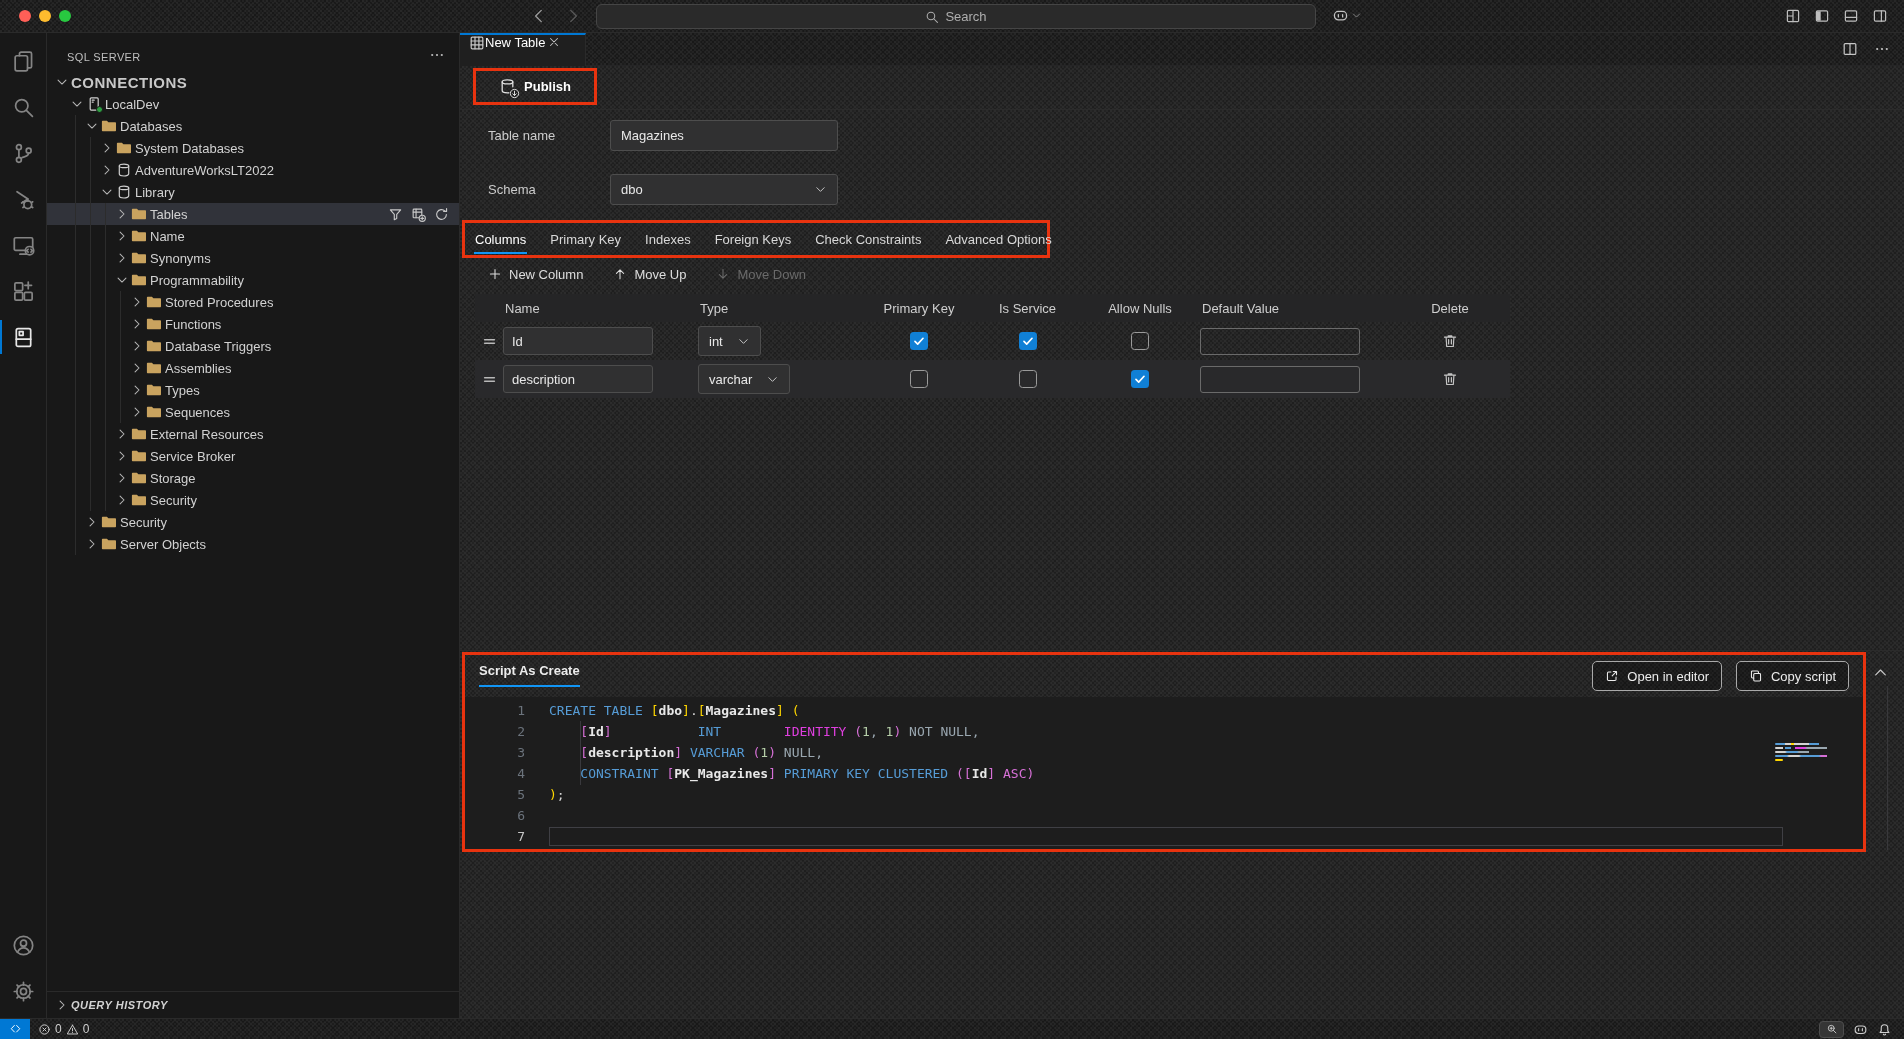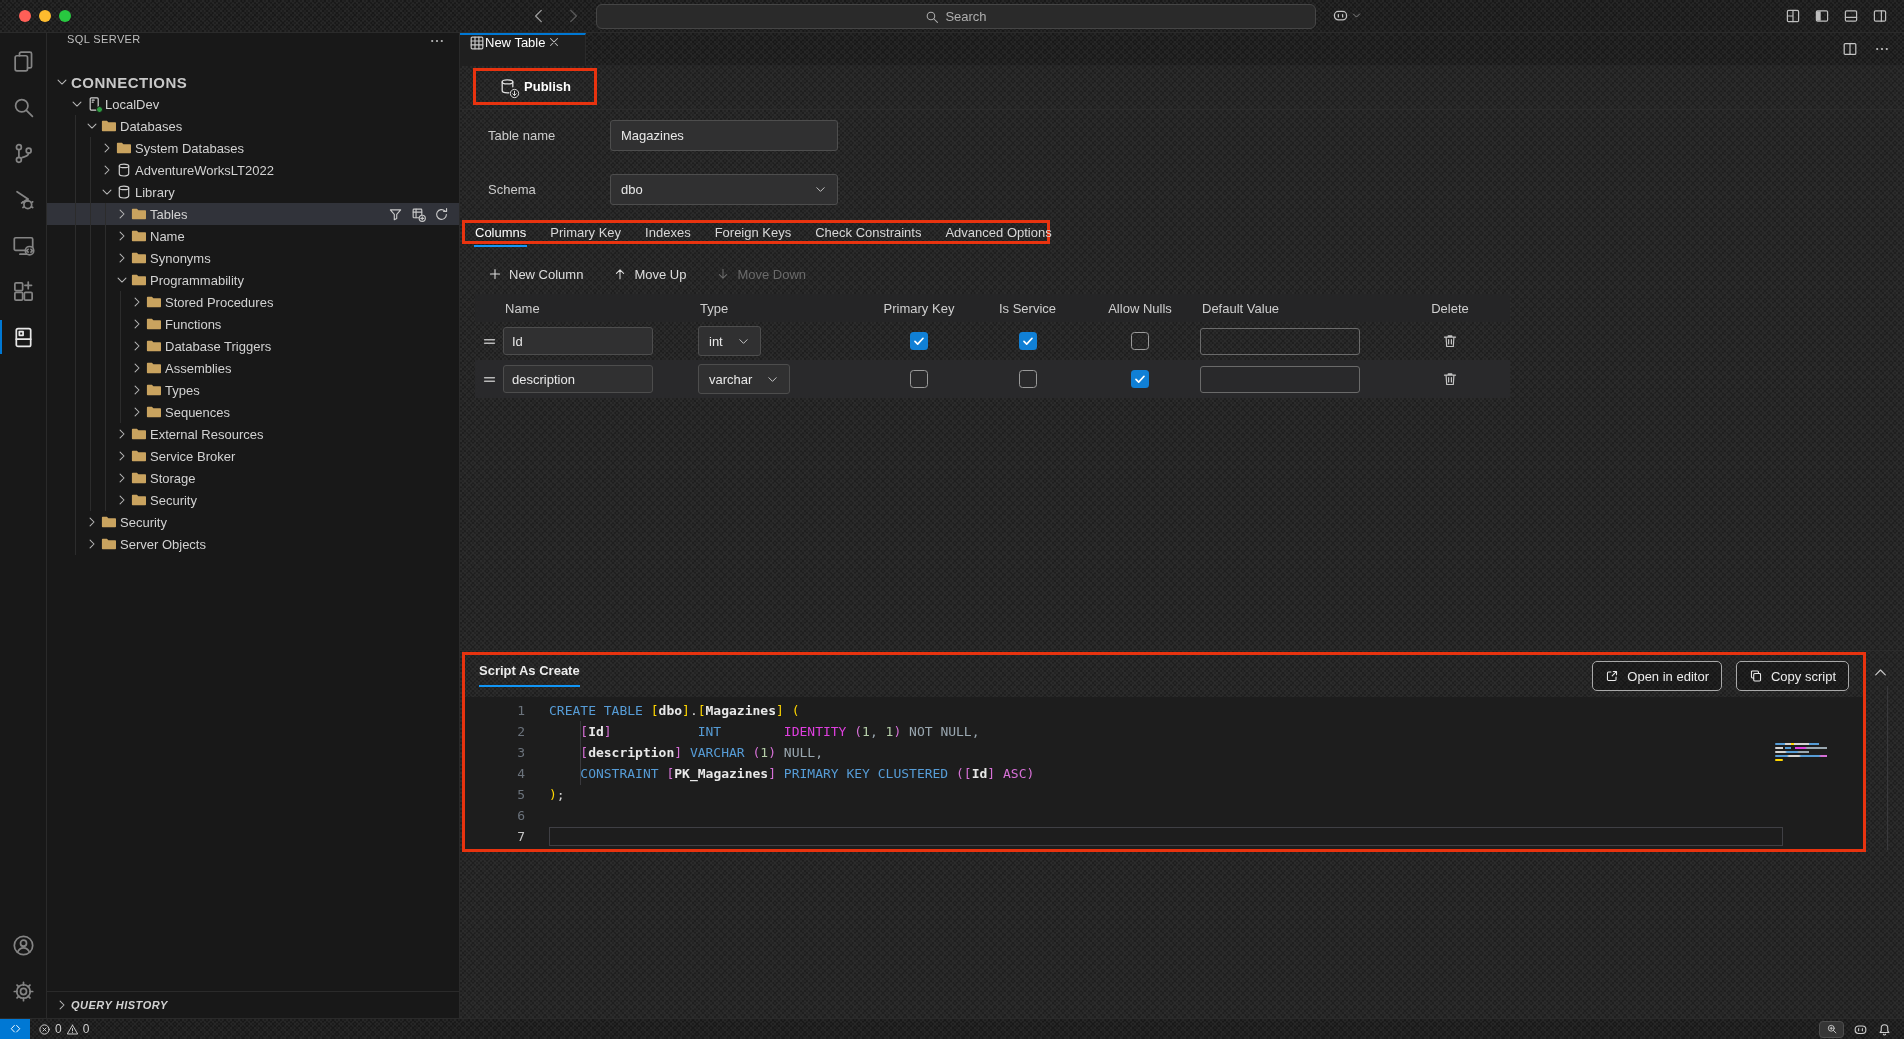--- a/index.html
+++ b/index.html
@@ -52,7 +52,7 @@
   
   .sidebar { position:absolute; left:47px; top:33px; width:413px; height:985px; background:#181818;
     border-right:1px solid #2a2a2a; }
-  .side-header { height:30px; display:flex; align-items:flex-start; justify-content:space-between;
+  .side-header { height:30px; display:flex; align-items:flex-end; justify-content:space-between;
     padding:0 14px 0 20px;gap:28px; }
   .side-title { font-size:11px; color:#bfbfbf; letter-spacing:.4px; }
   .side-header .ic { width:16px; height:16px; color:#bdbdbd; cursor:pointer; }

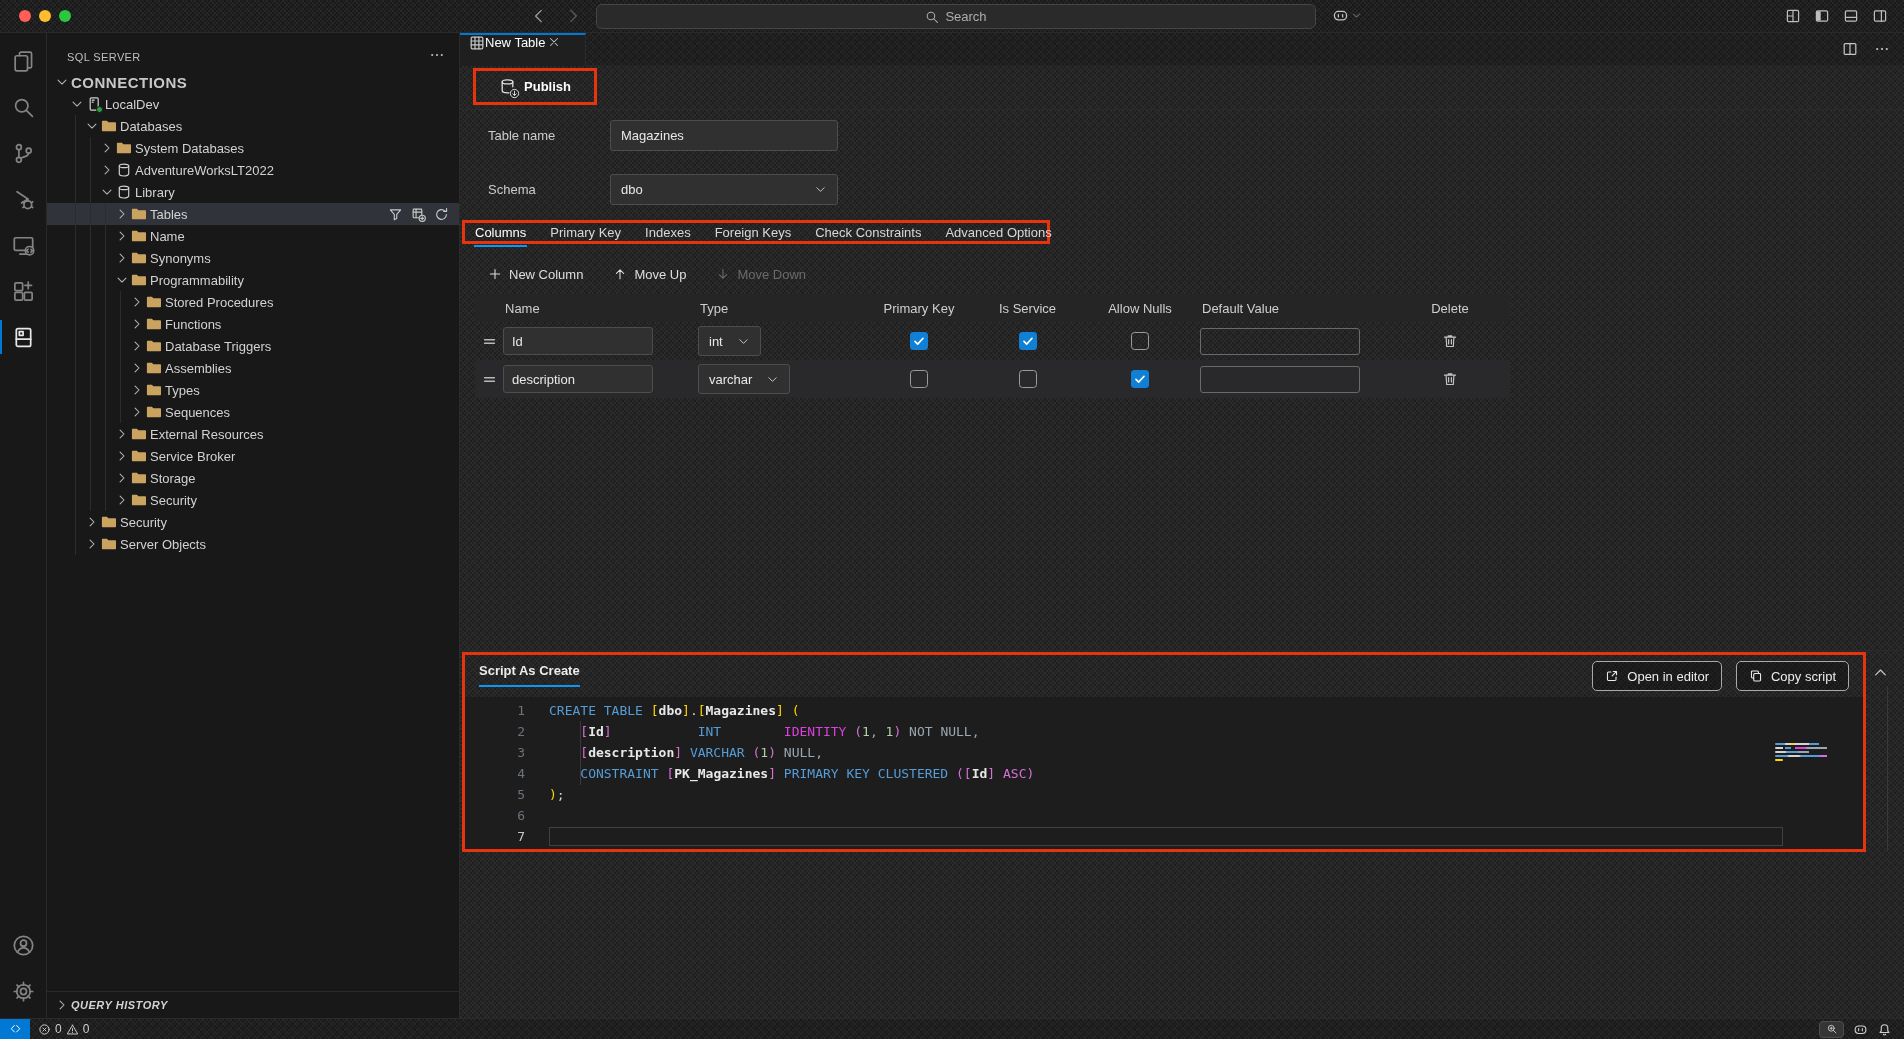--- a/index.html
+++ b/index.html
@@ -105,7 +105,7 @@
     color:#e8e8e8; padding:0 10px; display:flex; align-items:center; justify-content:space-between; cursor:pointer; }
   .tselect .chev { width:13px; height:13px; color:#c9c9c9; }
 
-  .dtabs-box { position:absolute; left:2px; top:154px; width:588px; height:24px;
+  .dtabs-box { position:absolute; left:2px; top:154px; width:588px; height:38px;
     display:flex; align-items:center; gap:24px; padding:0 10px; }
   .dtab { position:relative; padding:8px 0; color:#d8d8d8; cursor:pointer; white-space:nowrap; }
   .dtab.active { color:#ffffff; }

